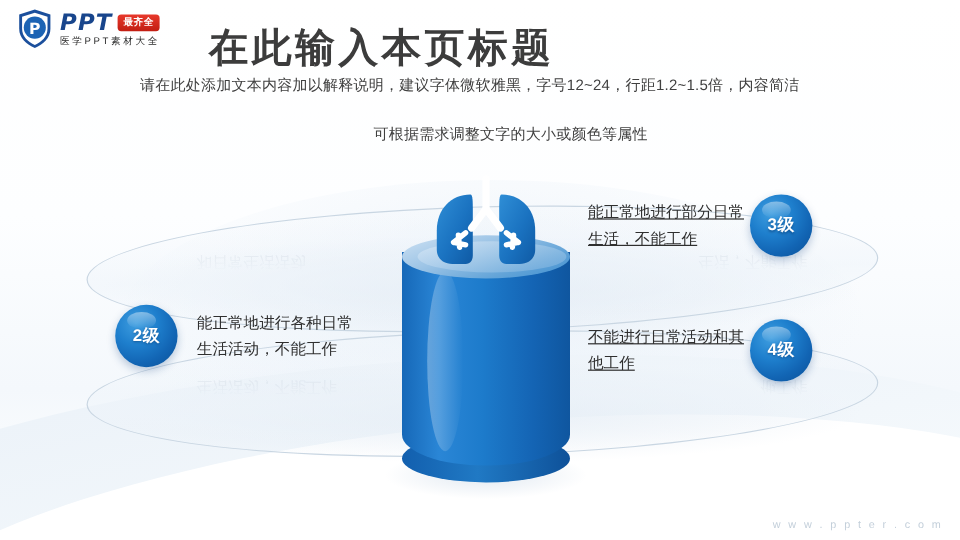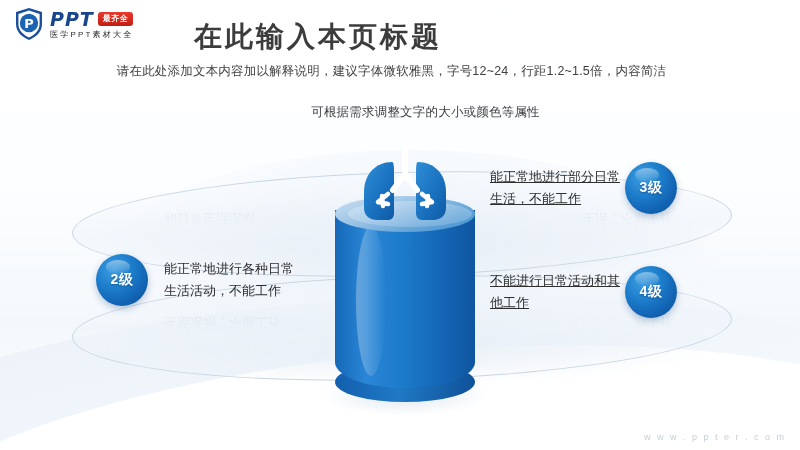--- a/index.html
+++ b/index.html
@@ -79,7 +79,7 @@
   
   #title{
     position:absolute;left:0;top:18px;width:636px;text-align:center;
-    font-size:28px;font-weight:bold;color:#3c3c3c;letter-spacing:3px;
+    font-size:33px;font-weight:bold;color:#3c3c3c;letter-spacing:3px;
   }
   .subline{
     position:absolute;left:0;width:783px;text-align:center;

